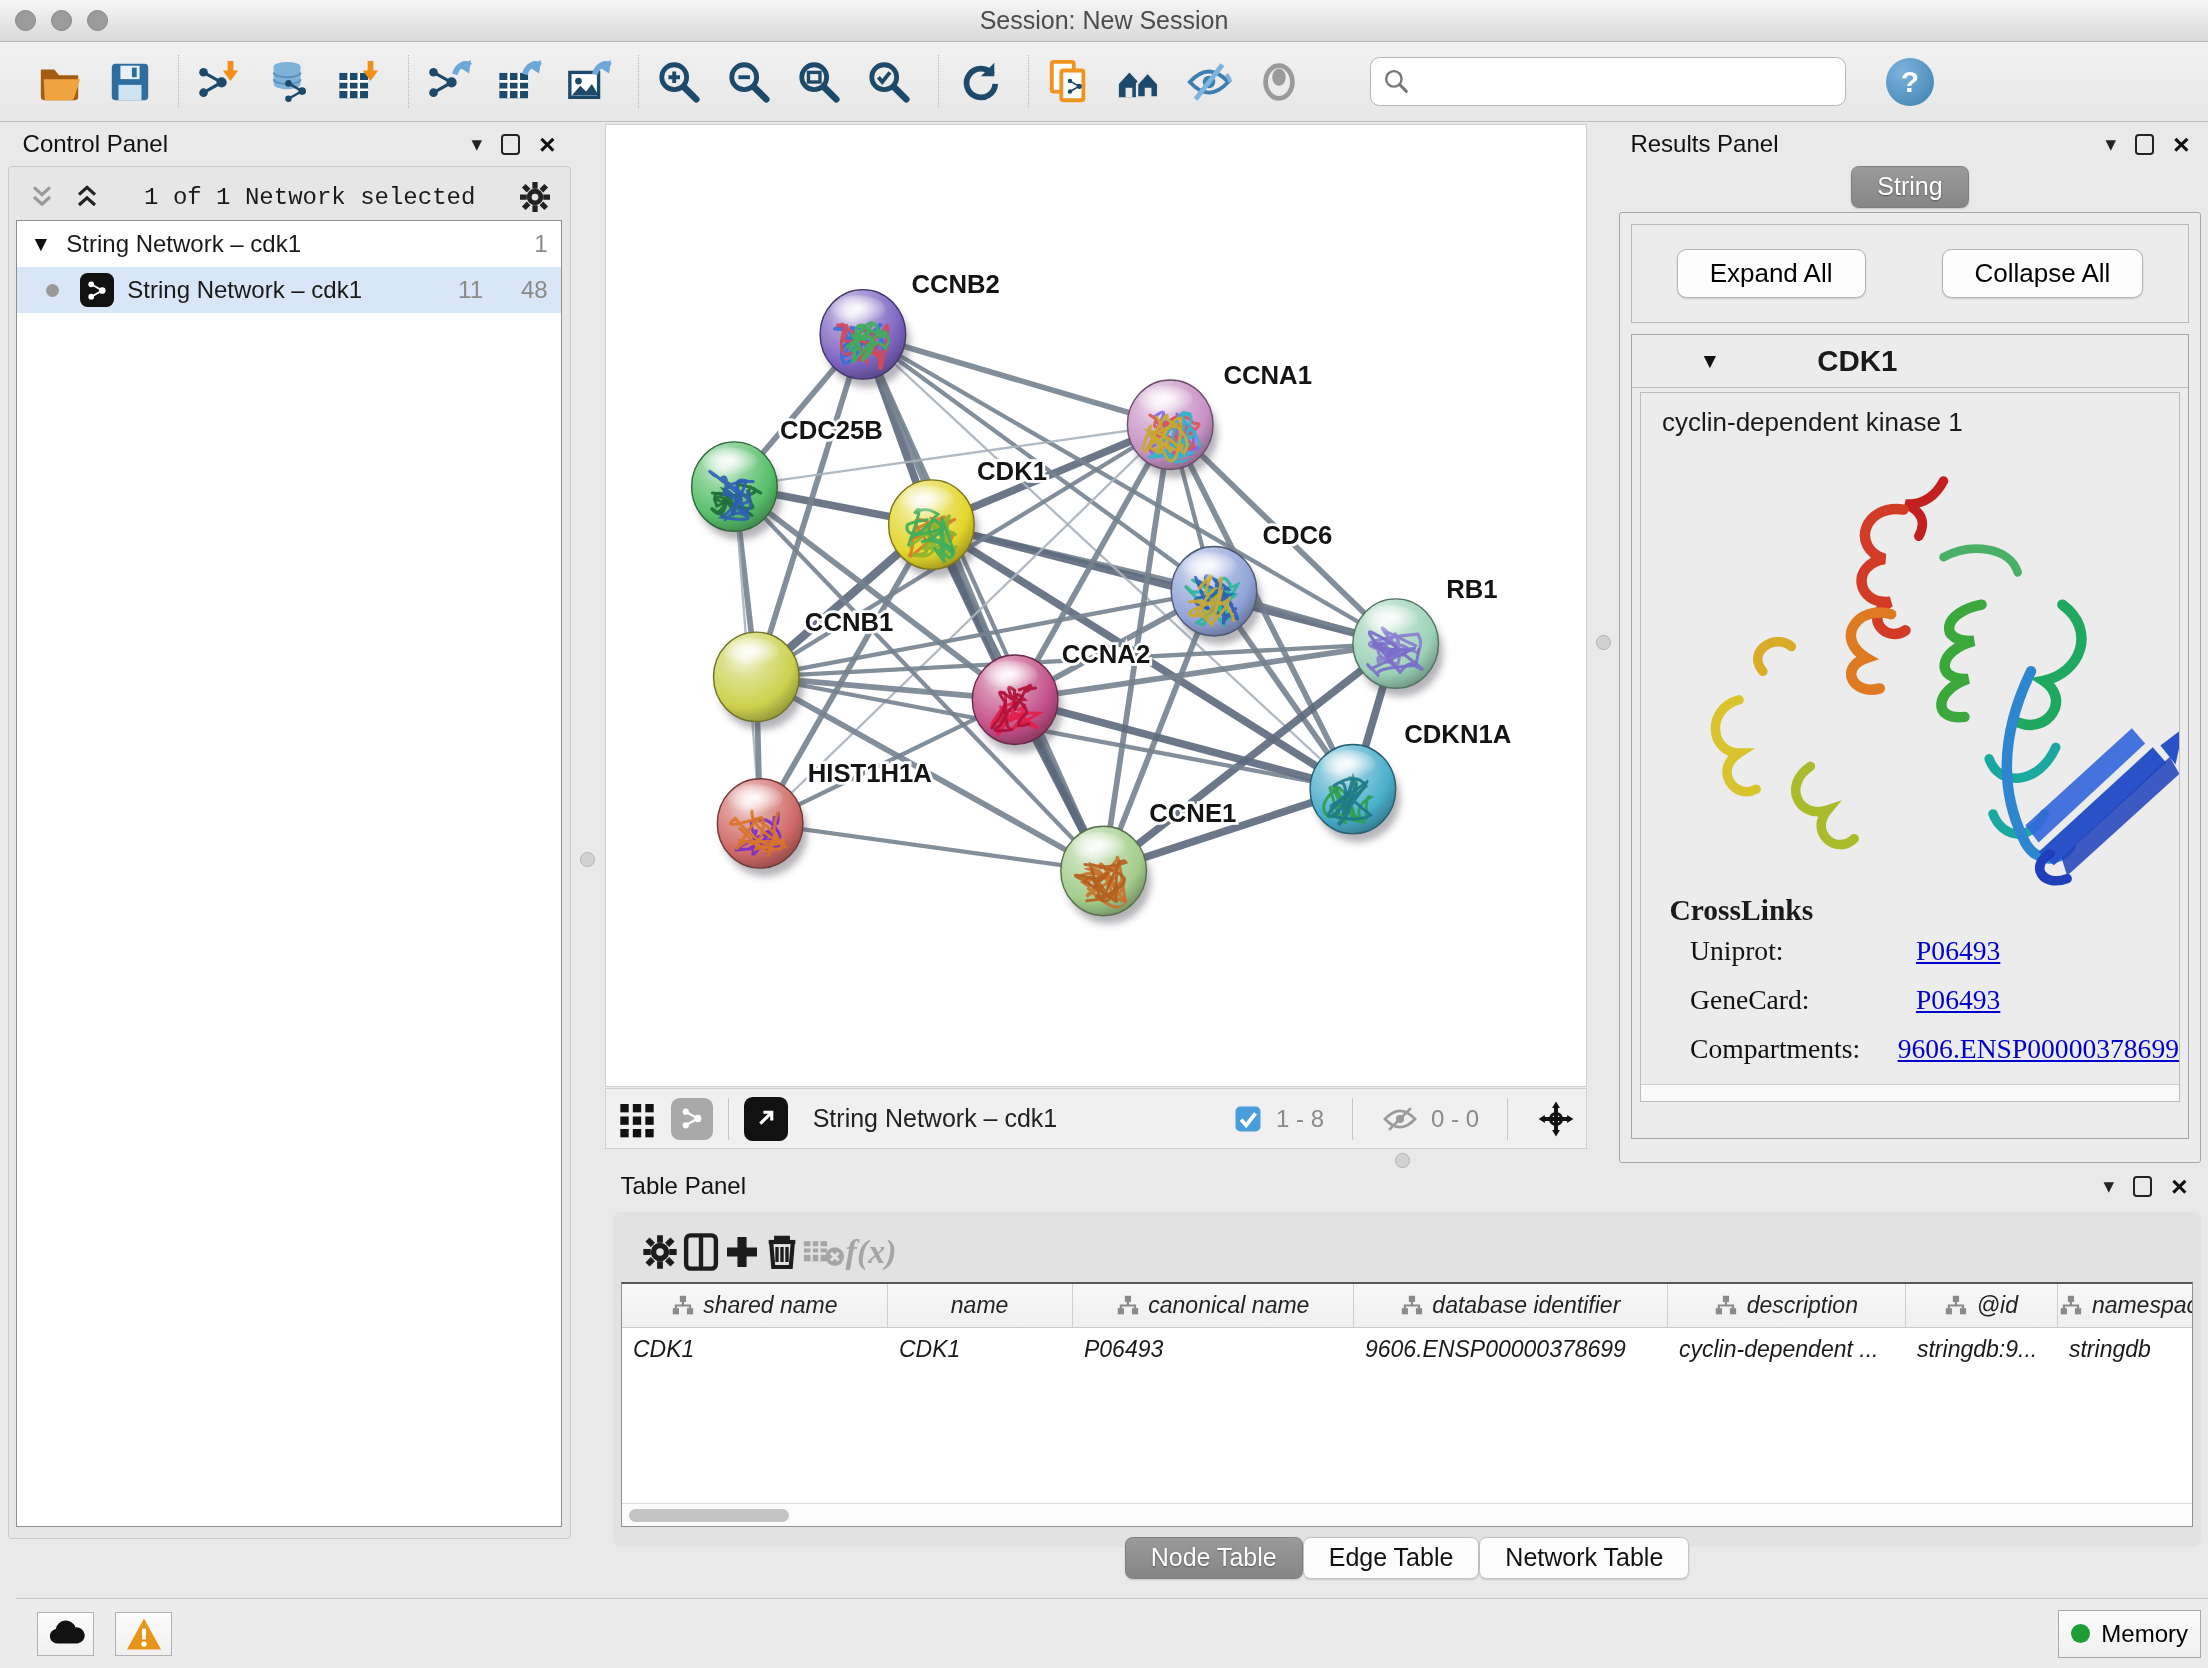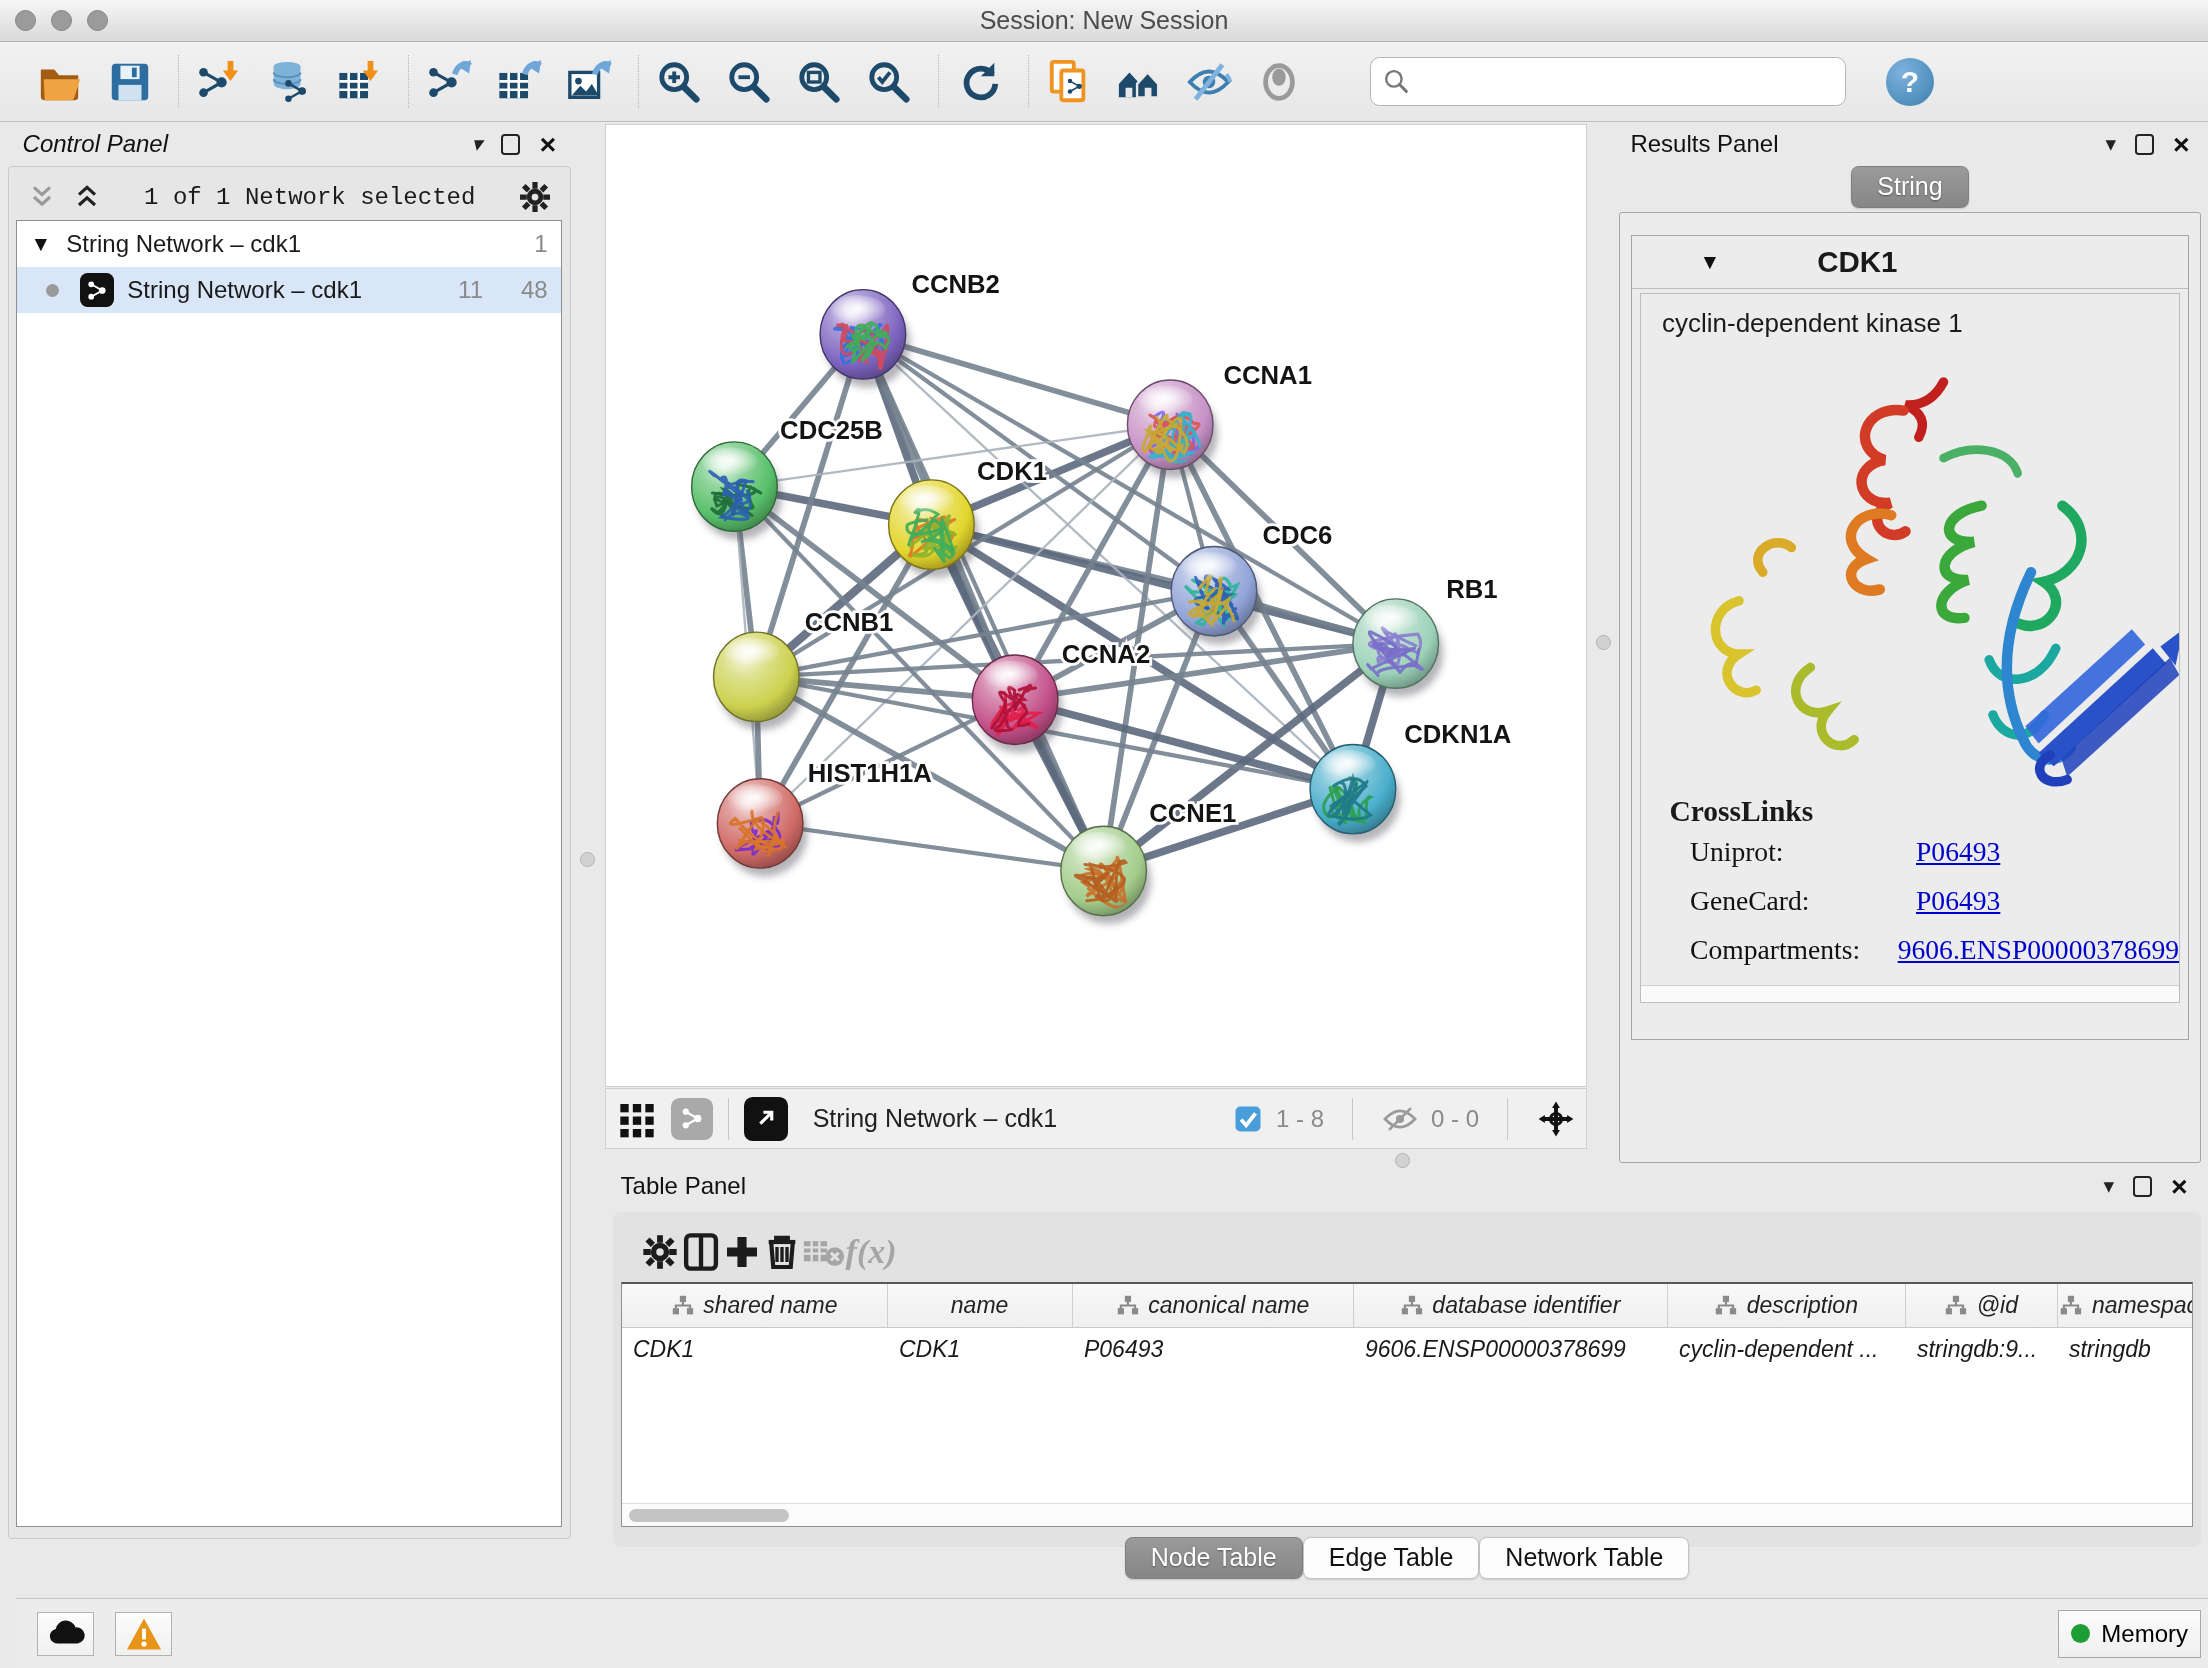--- a/index.html
+++ b/index.html
@@ -42,7 +42,7 @@
 
   
   #control-panel { position:absolute; left:7.6px; top:124px; width:563px; height:1465px; }
-  #control-panel .panel-head { padding:0 15px;font-style:italic; }
+  #control-panel .panel-head { padding:0 15px; }
   #cp-tabs { display:flex; margin:3.8px 0 0 55px; }
   #cp-body { margin-top:1.9px; height:1373px; background:#e6e6e6; border:1px solid #c9c9c9; border-radius:3.8px; padding:7.6px; }
   #cp-subhead { height:46px; display:flex; align-items:center; padding:0 9.5px; }

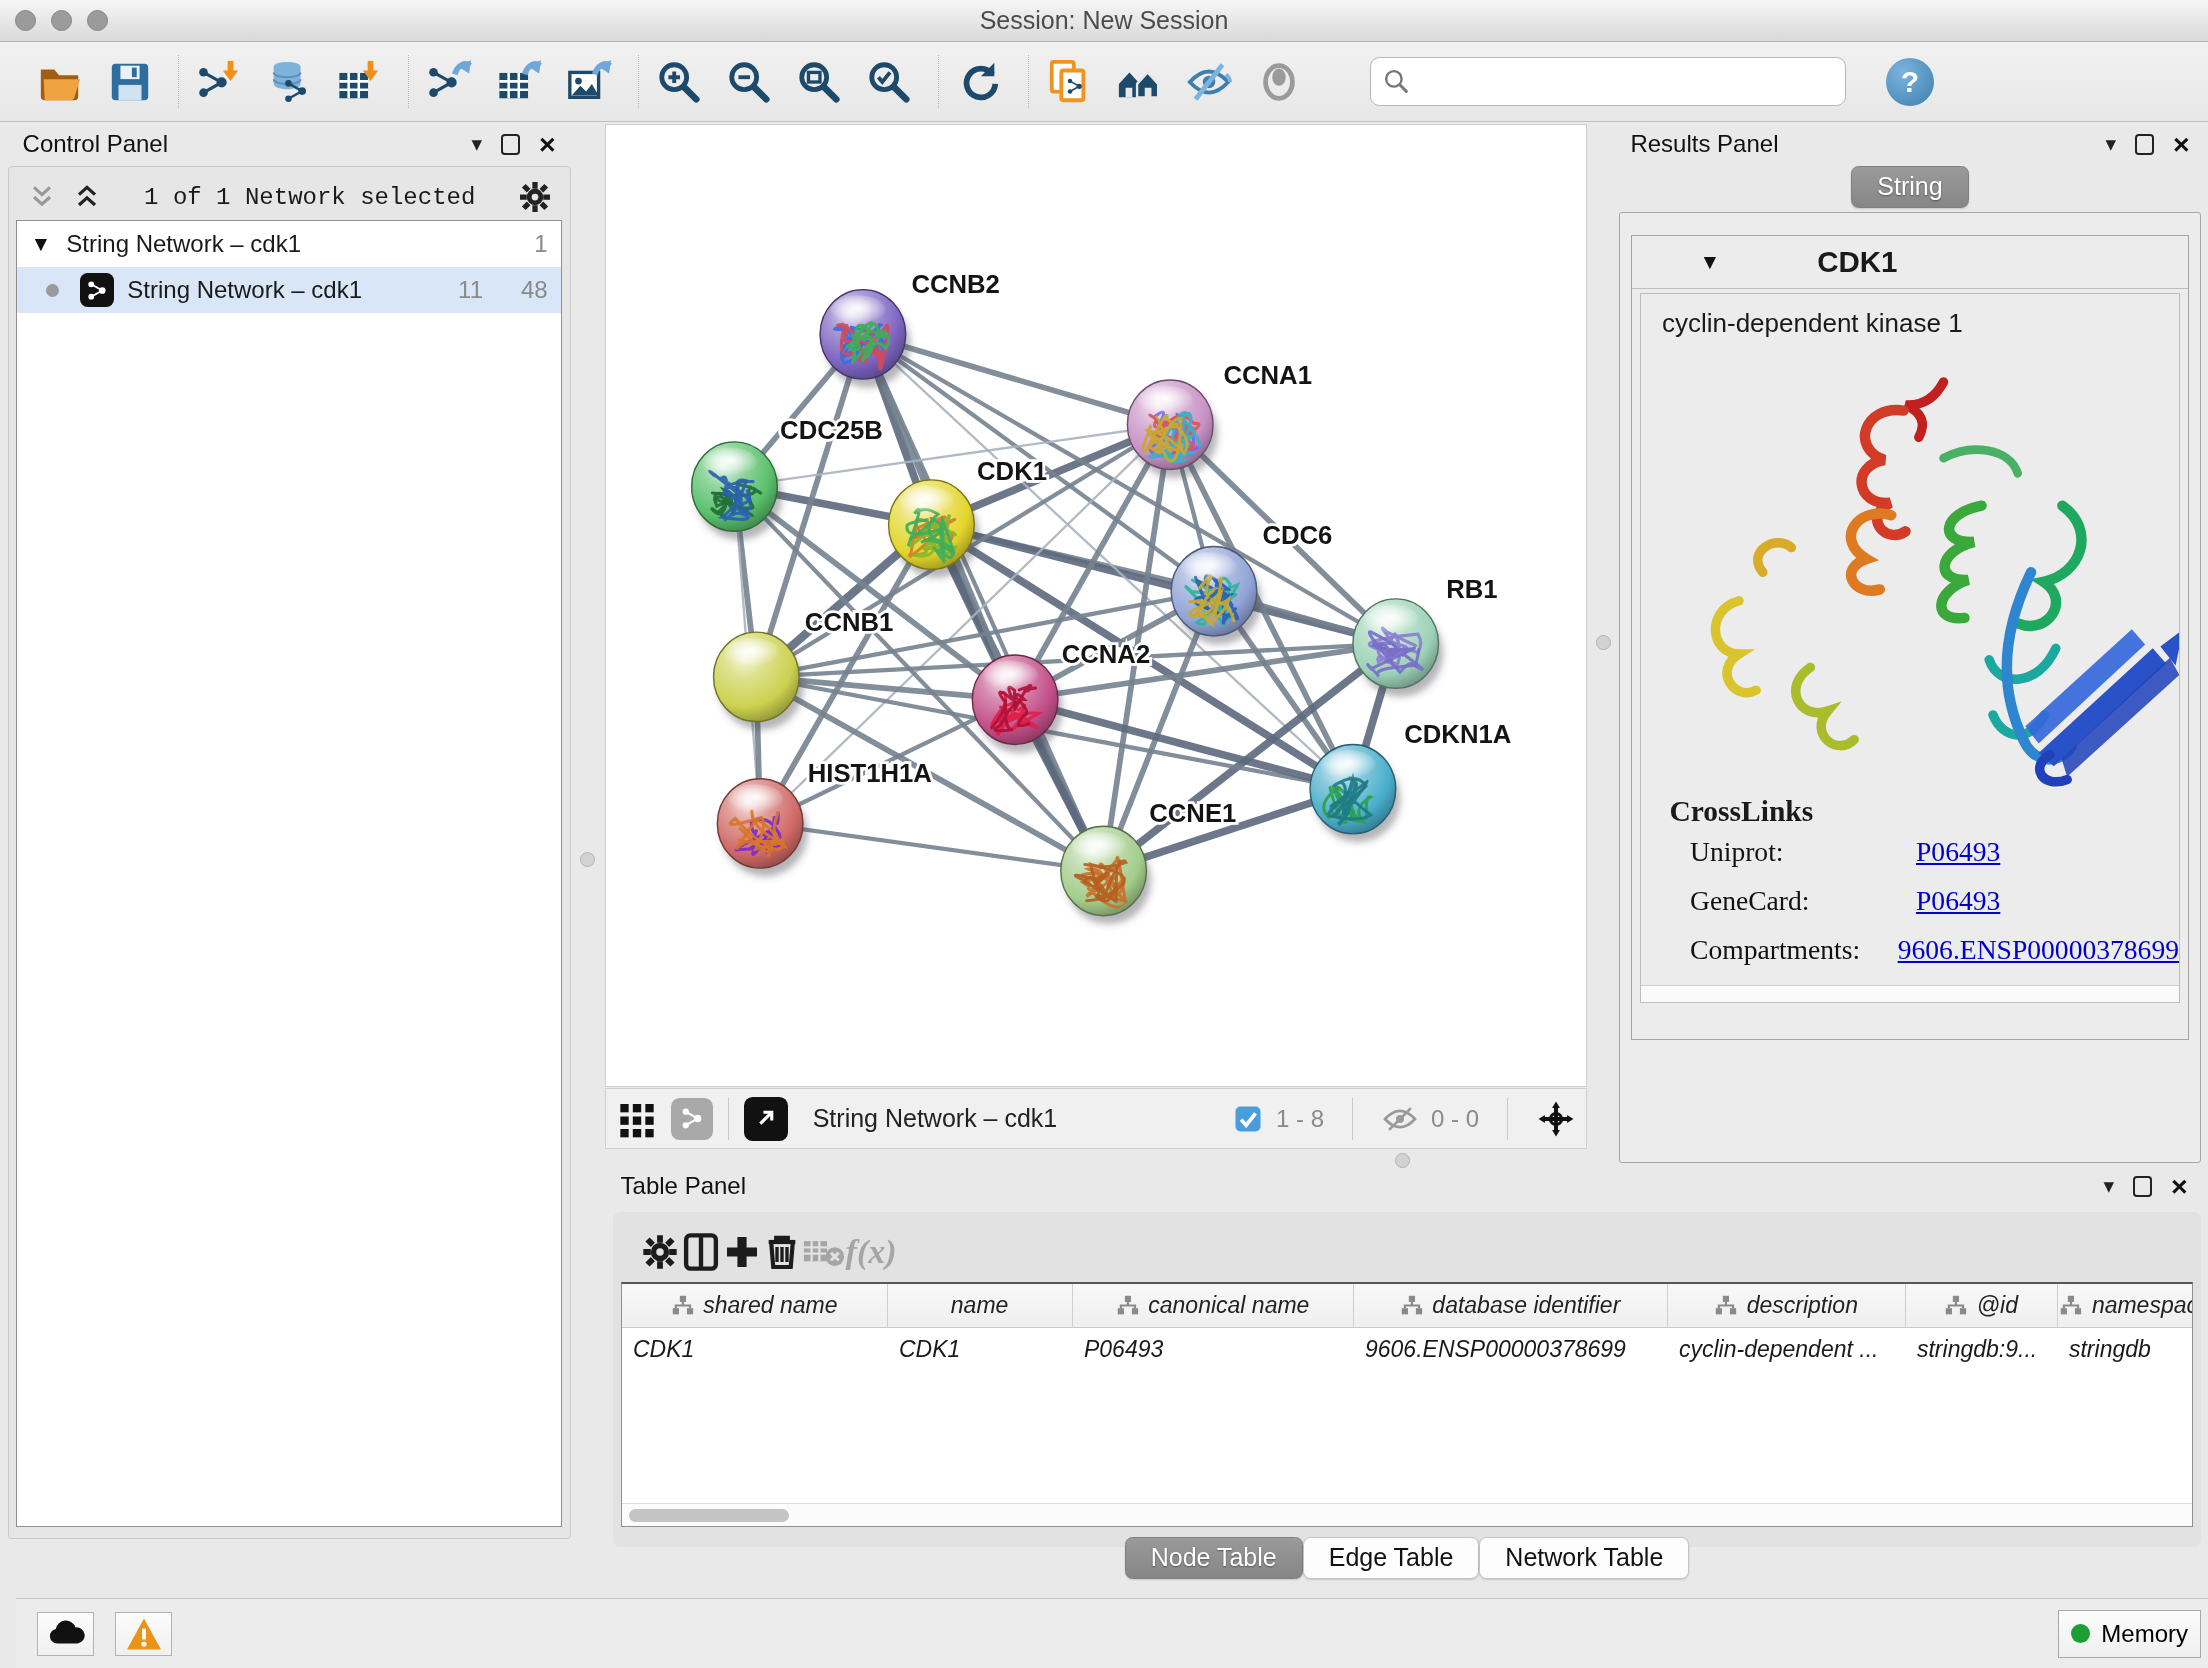--- a/index.html
+++ b/index.html
@@ -734,6 +734,10 @@
     <span class="tab active">String</span>
   </div>
   <div id="rp-outer">
+    <div id="rp-box1">
+      <button class="rp-btn">Expand All</button>
+      <button class="rp-btn">Collapse All</button>
+    </div>
     <div id="rp-box2">
       <div id="rp-entry-head">
         <span class="tri">▼</span>

